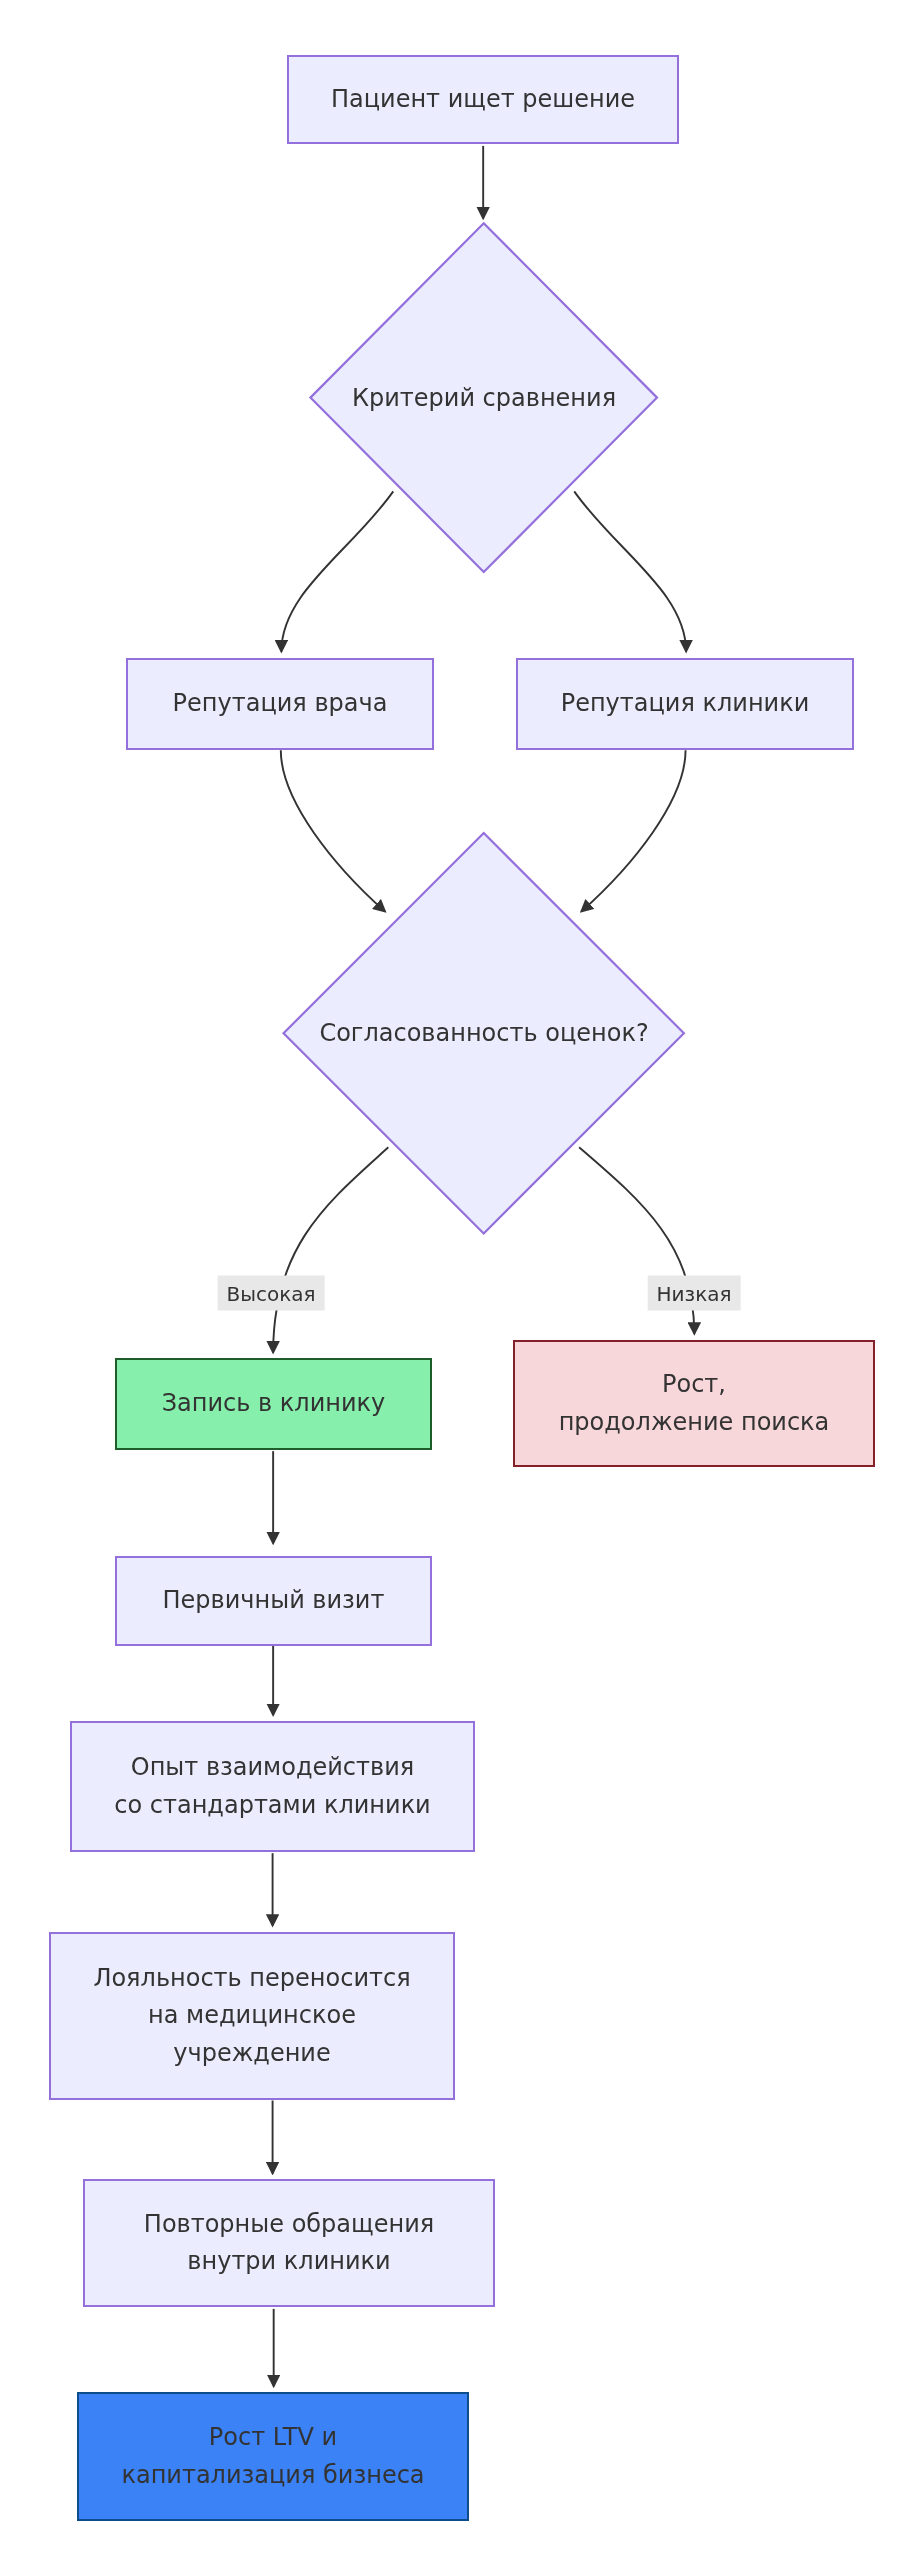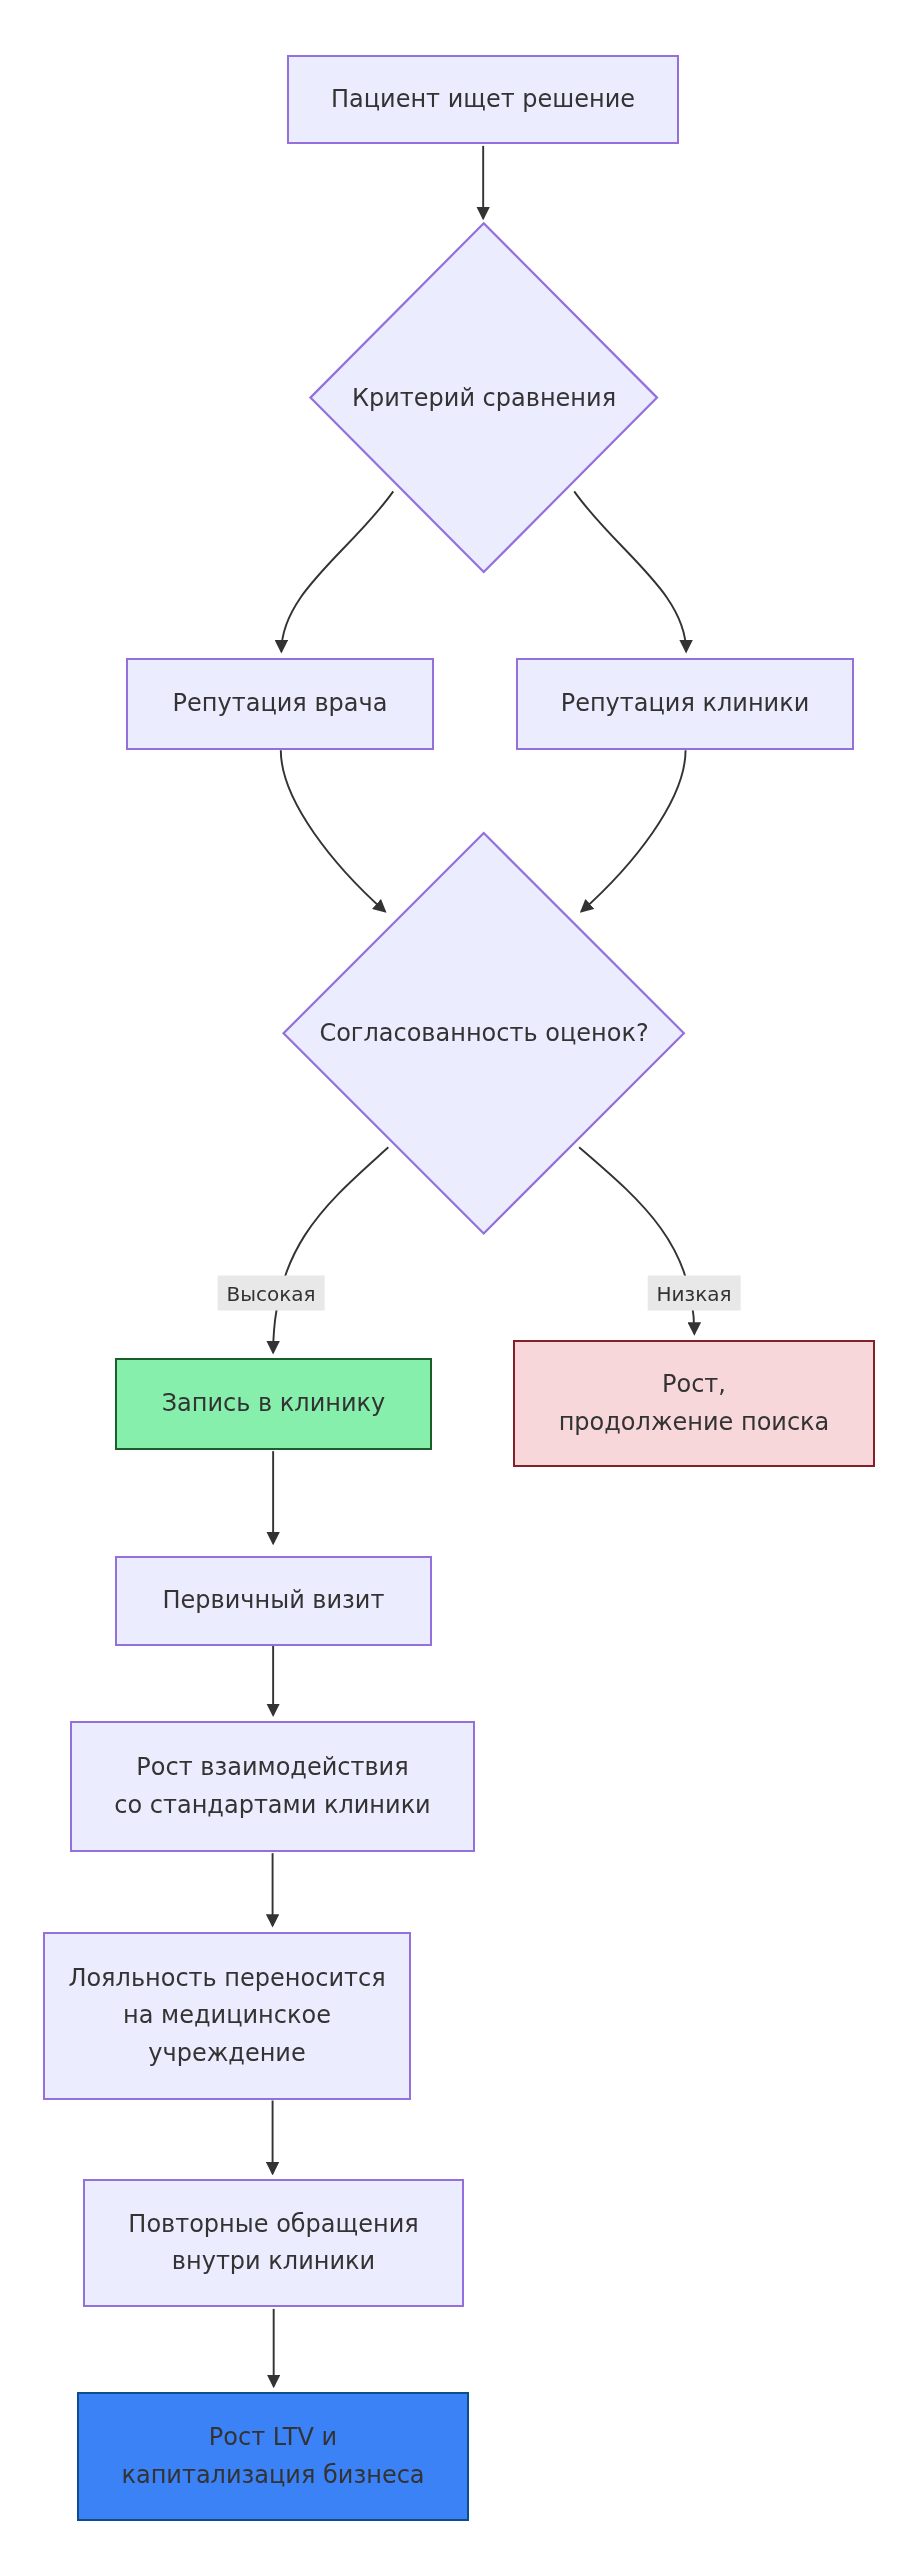--- a/index.html
+++ b/index.html
@@ -84,7 +84,7 @@
   </div>
 
   <div class="node purple" style="left:70px;top:1721px;width:405px;height:131px">
-    <span class="line">Рост взаимодействия</span>
+    <span class="line">Опыт взаимодействия</span>
     <span class="line">со стандартами клиники</span>
   </div>
 

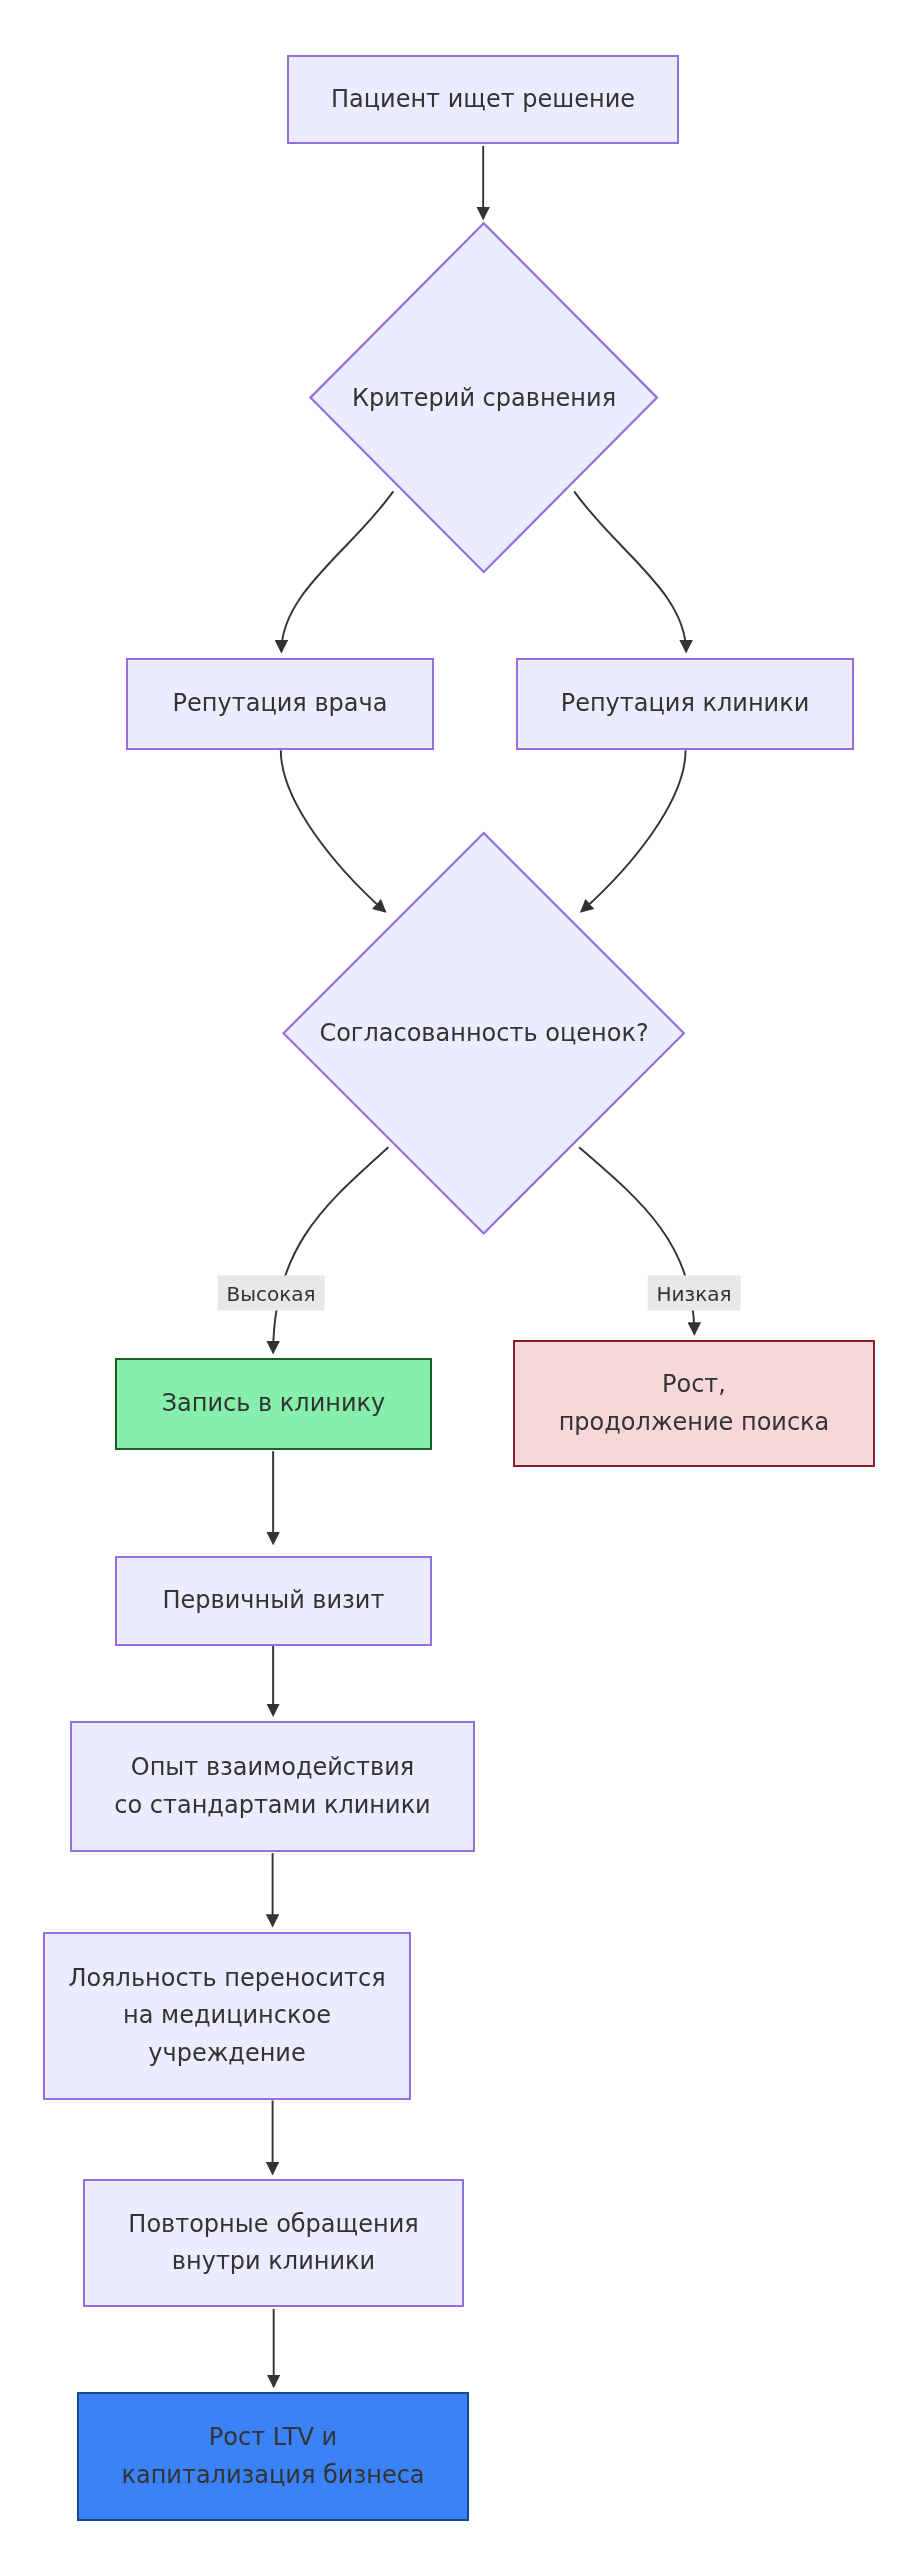--- a/index.html
+++ b/index.html
@@ -88,7 +88,7 @@
     <span class="line">со стандартами клиники</span>
   </div>
 
-  <div class="node purple" style="left:43px;top:1932px;width:368px;height:168px">
+  <div class="node purple" style="left:49px;top:1932px;width:406px;height:168px">
     <span class="line">Лояльность переносится</span>
     <span class="line">на медицинское</span>
     <span class="line">учреждение</span>

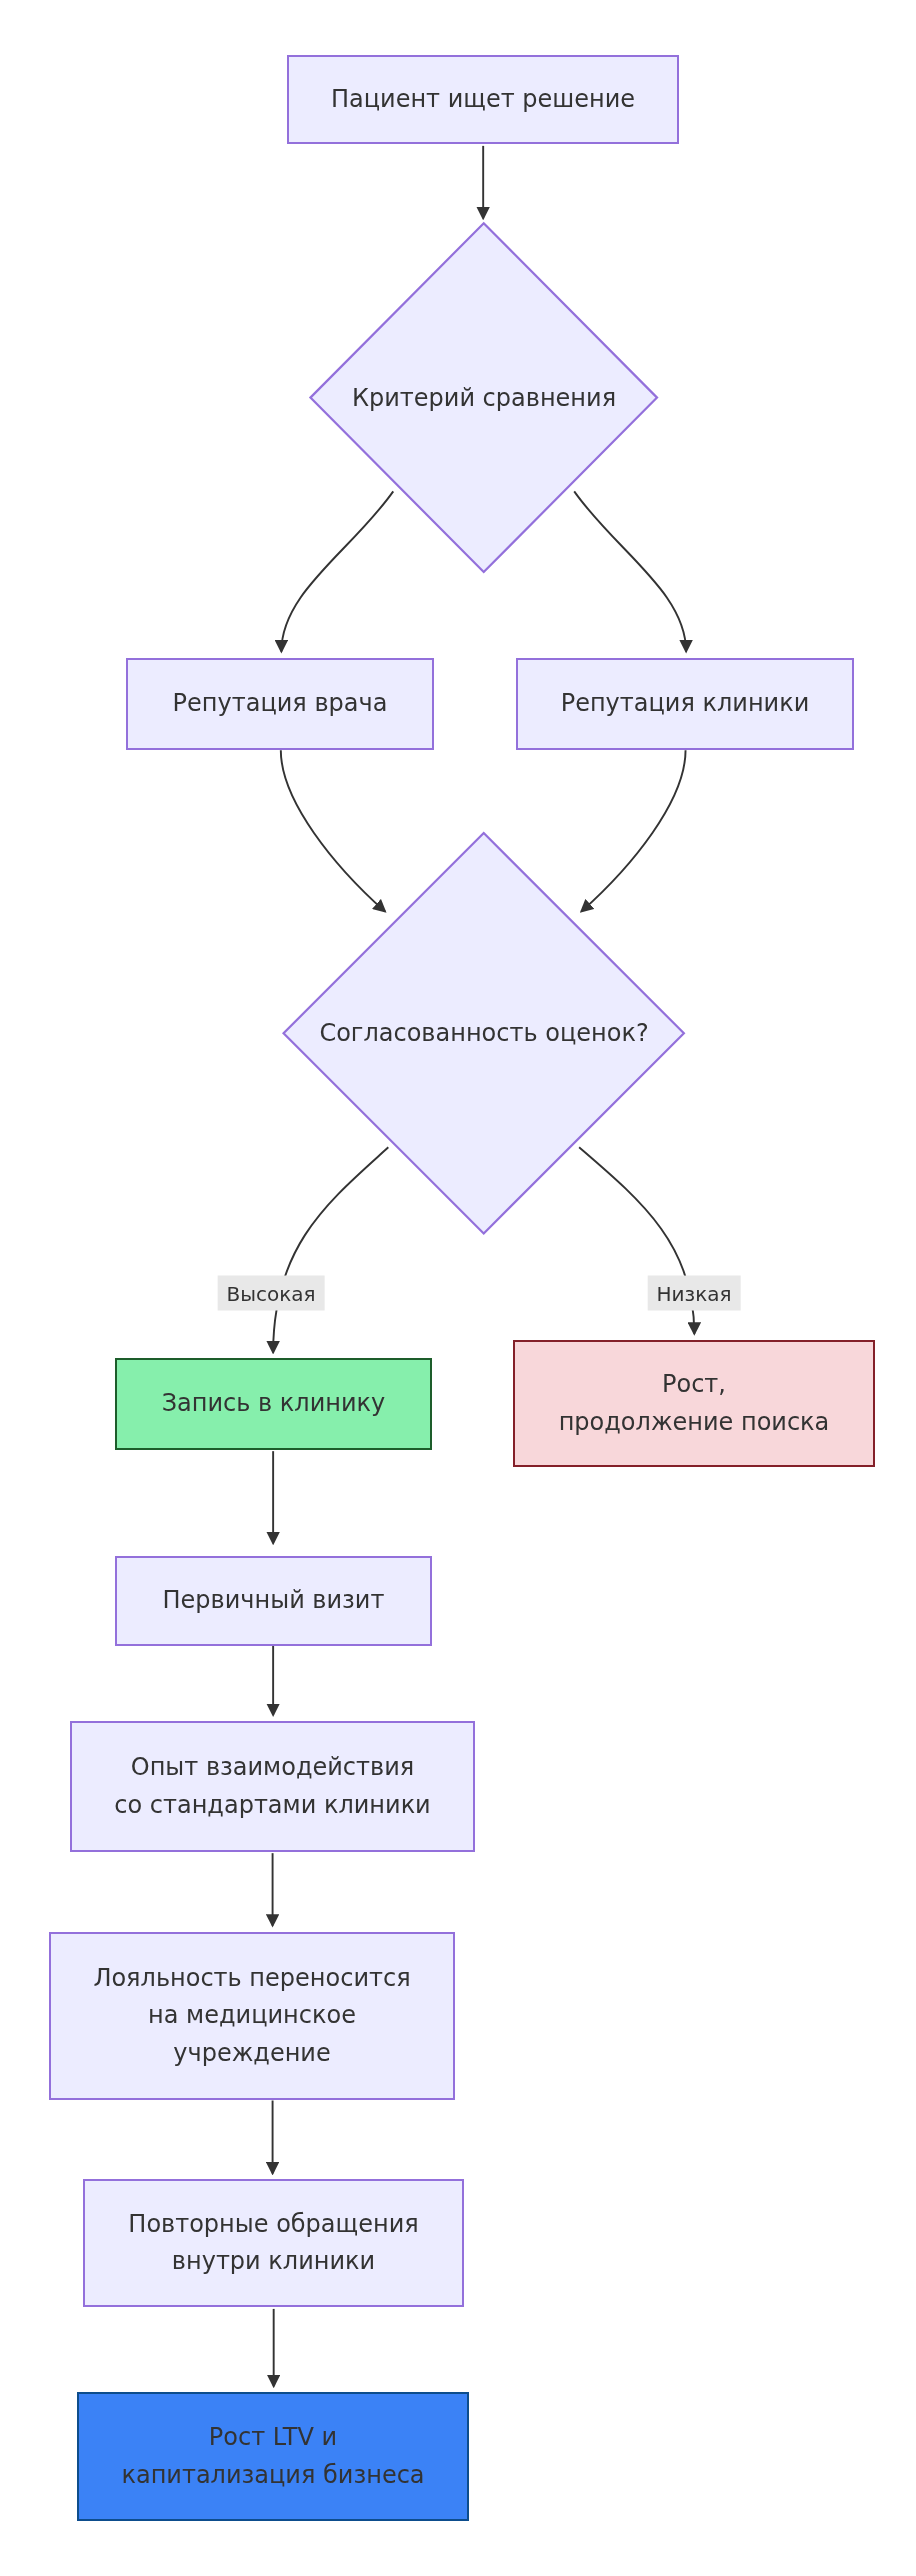--- a/index.html
+++ b/index.html
@@ -94,7 +94,7 @@
     <span class="line">учреждение</span>
   </div>
 
-  <div class="node purple" style="left:83px;top:2179px;width:381px;height:128px">
+  <div class="node purple" style="left:83px;top:2179px;width:412px;height:128px">
     <span class="line">Повторные обращения</span>
     <span class="line">внутри клиники</span>
   </div>

